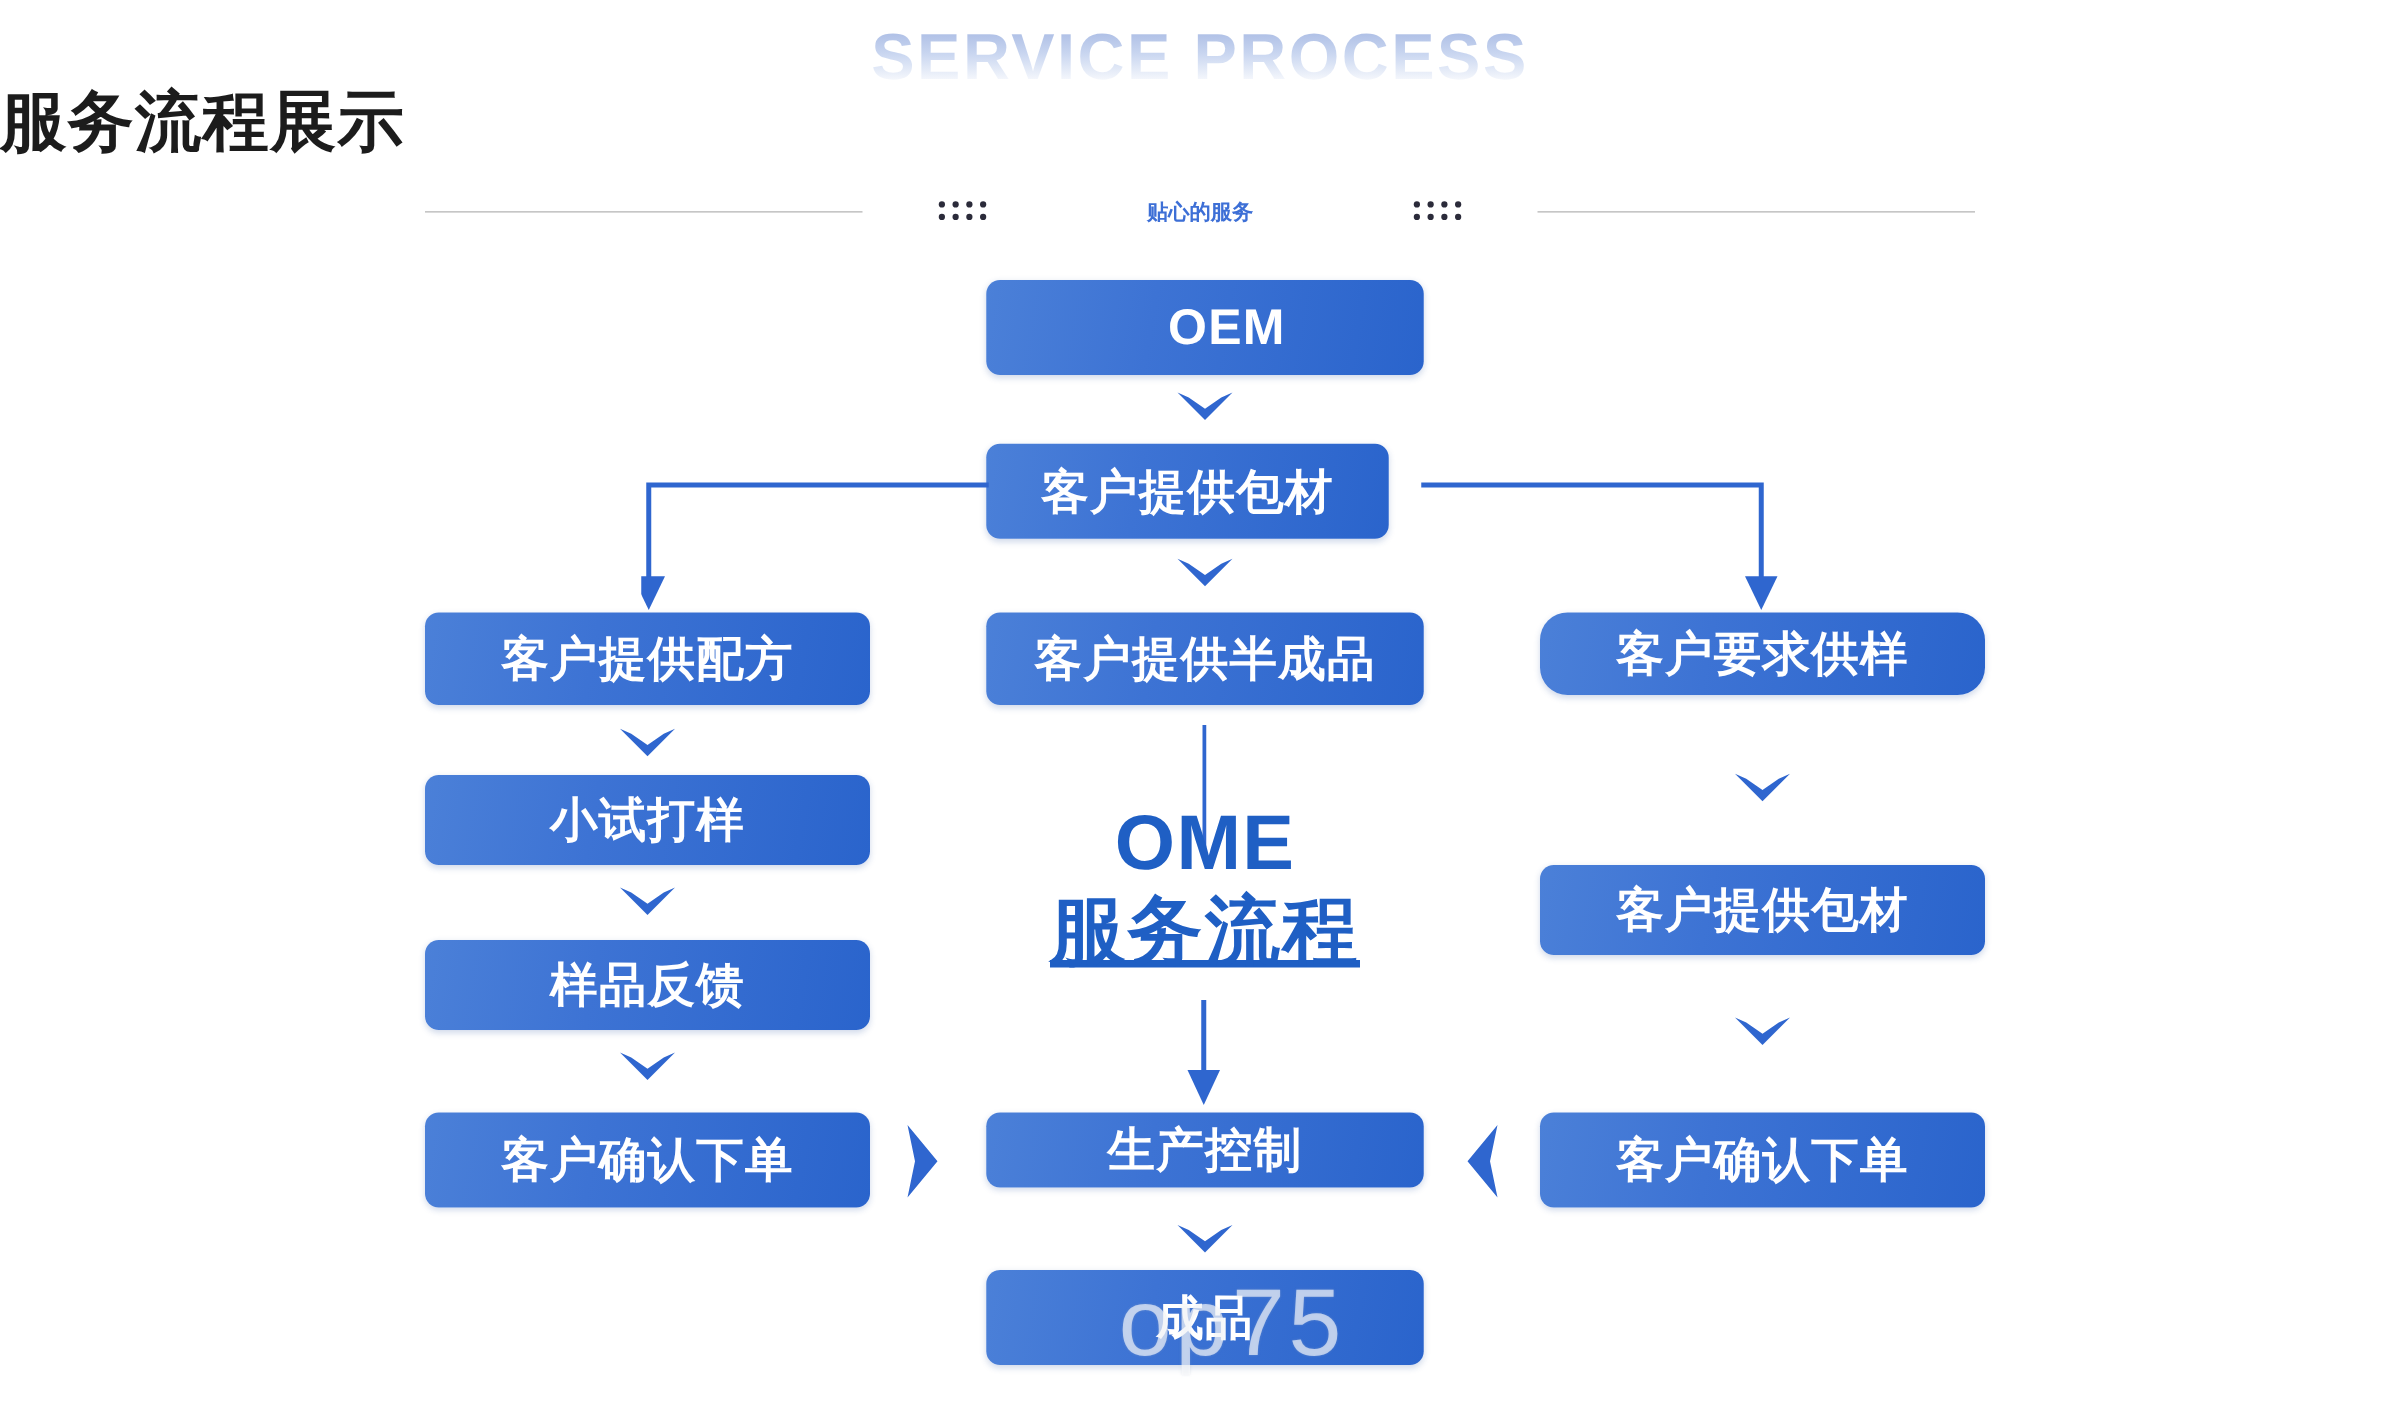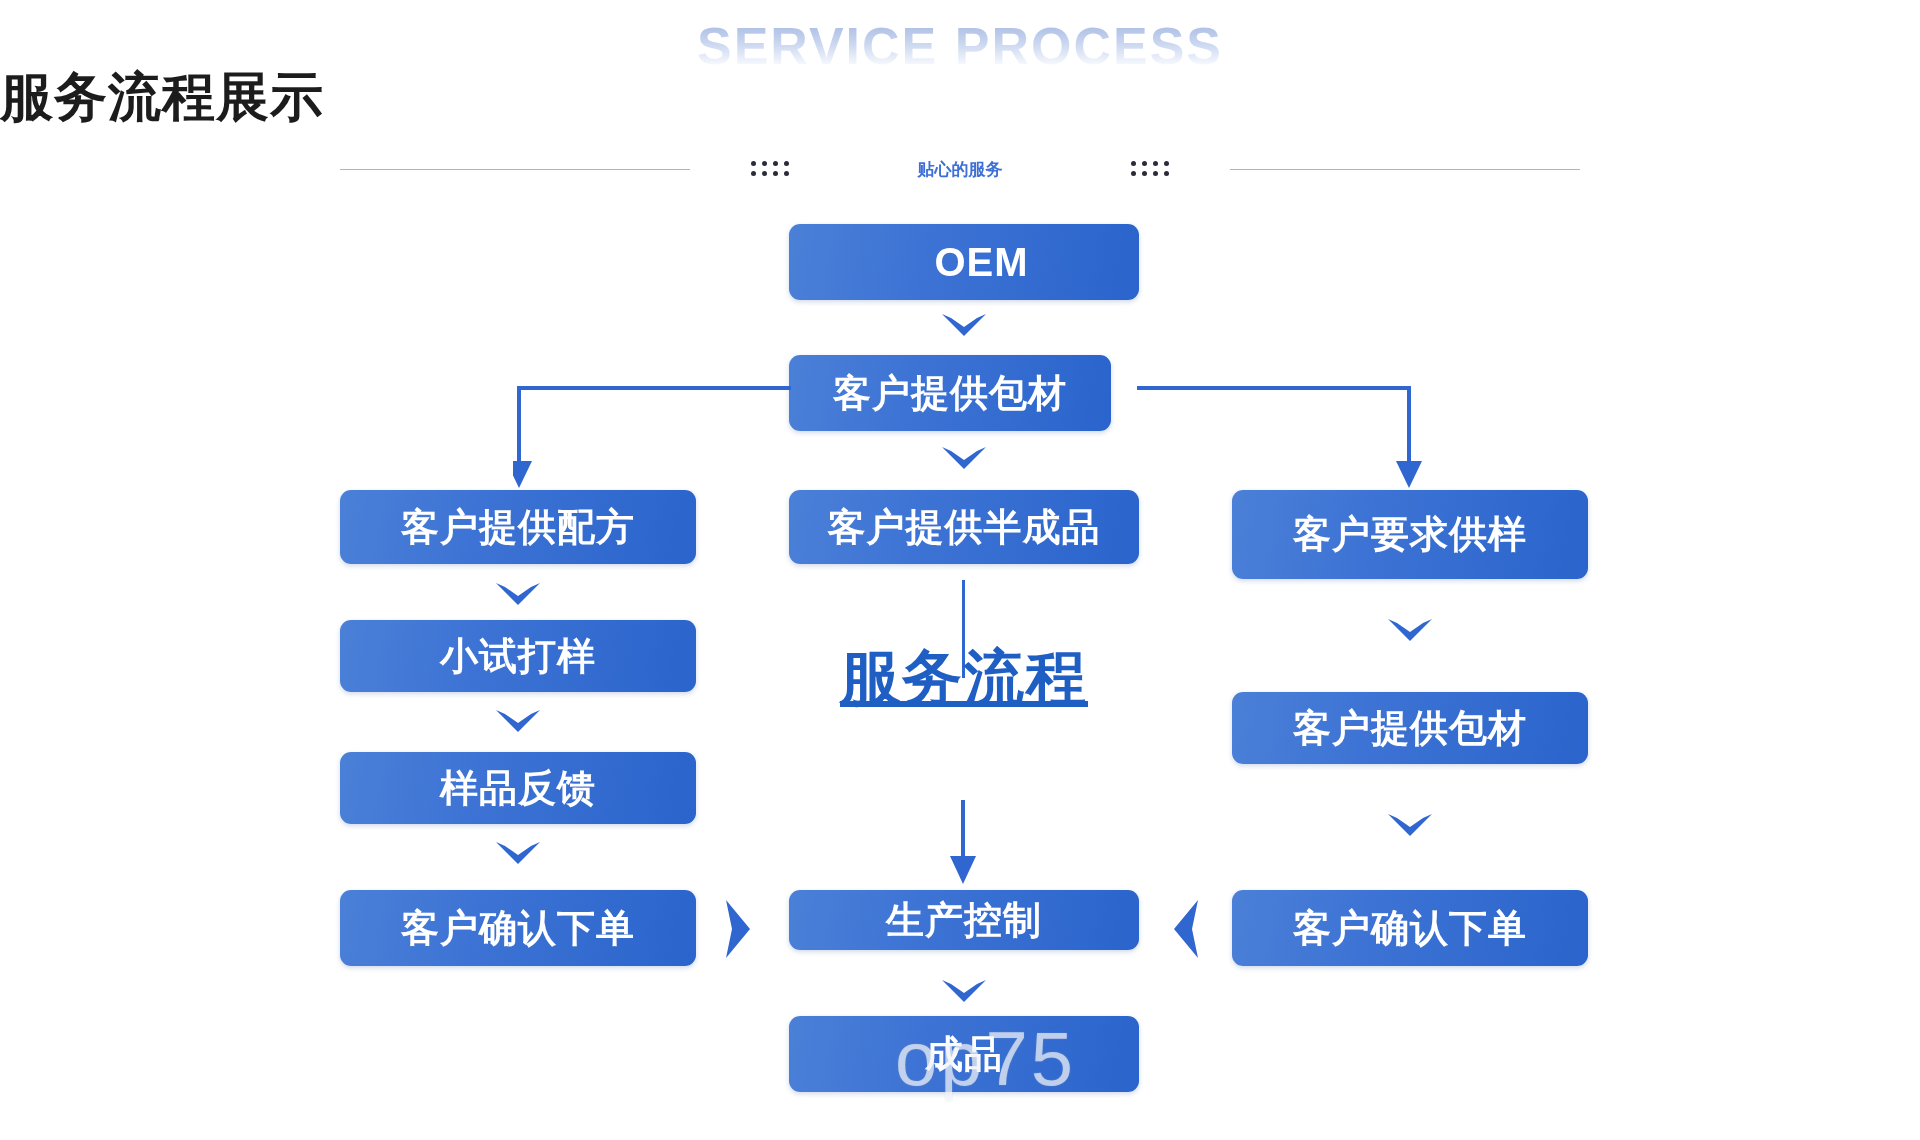--- a/index.html
+++ b/index.html
@@ -235,7 +235,7 @@
 
   <div class="node node-cn" style="left:340px; top:490px; width:356px; height:74px;">客户提供配方</div>
 
-  <div class="node node-cn" style="left:1232px; top:490px; width:356px; height:89px;">客户要求供样</div>
+  <div class="node node-cn" style="left:1232px; top:490px; width:356px; height:66px;border-radius:22px;">客户要求供样</div>
 
   <div class="chev-down" style="left:495px; top:581px;">
     <svg viewBox="0 0 46 26" xmlns="http://www.w3.org/2000/svg">

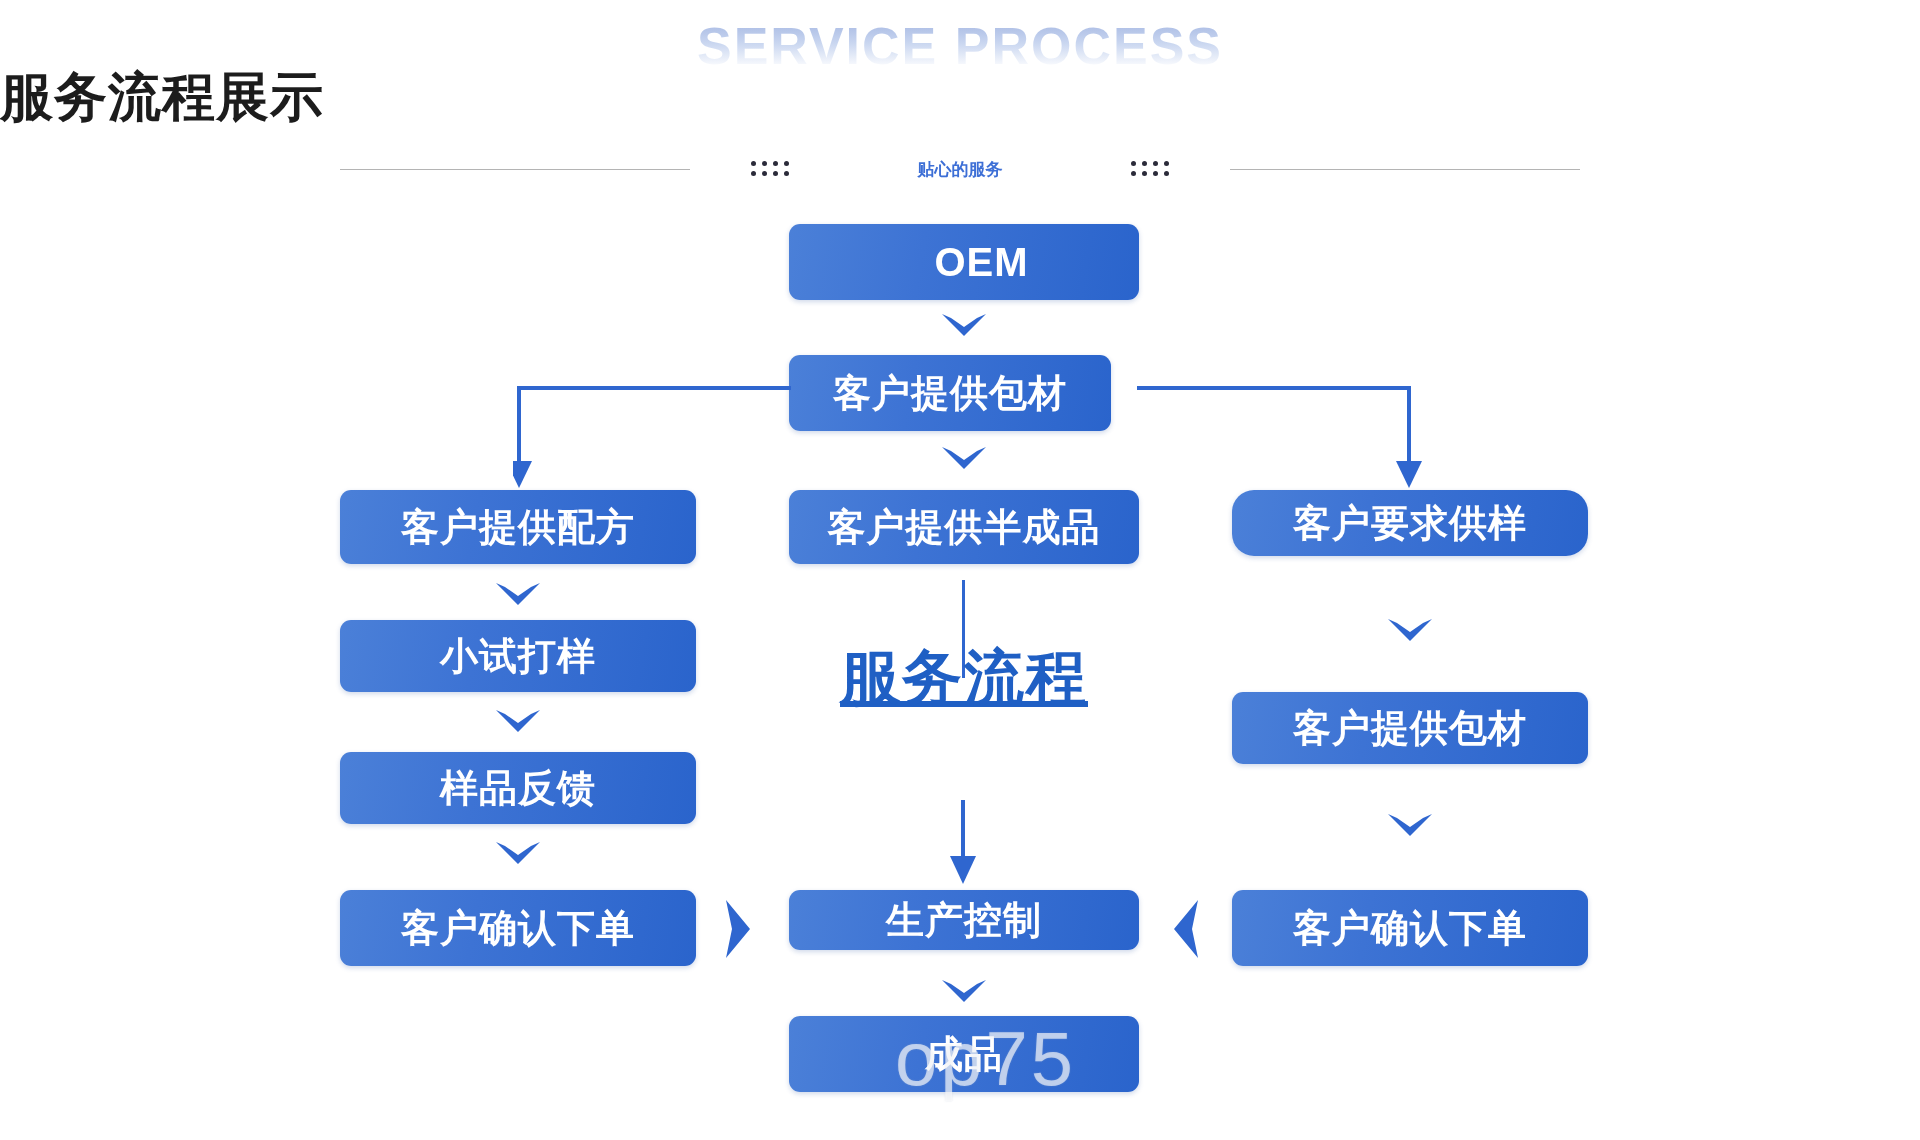--- a/index.html
+++ b/index.html
@@ -270,6 +270,7 @@
   <div class="vline" style="left:962px; top:580px; height:98px;"></div>
 
   <div class="center-label" style="left:764px; top:642px; width:400px;">
+    <span class="l1">OME</span>
     <span class="l2">服务流程</span>
   </div>
 

